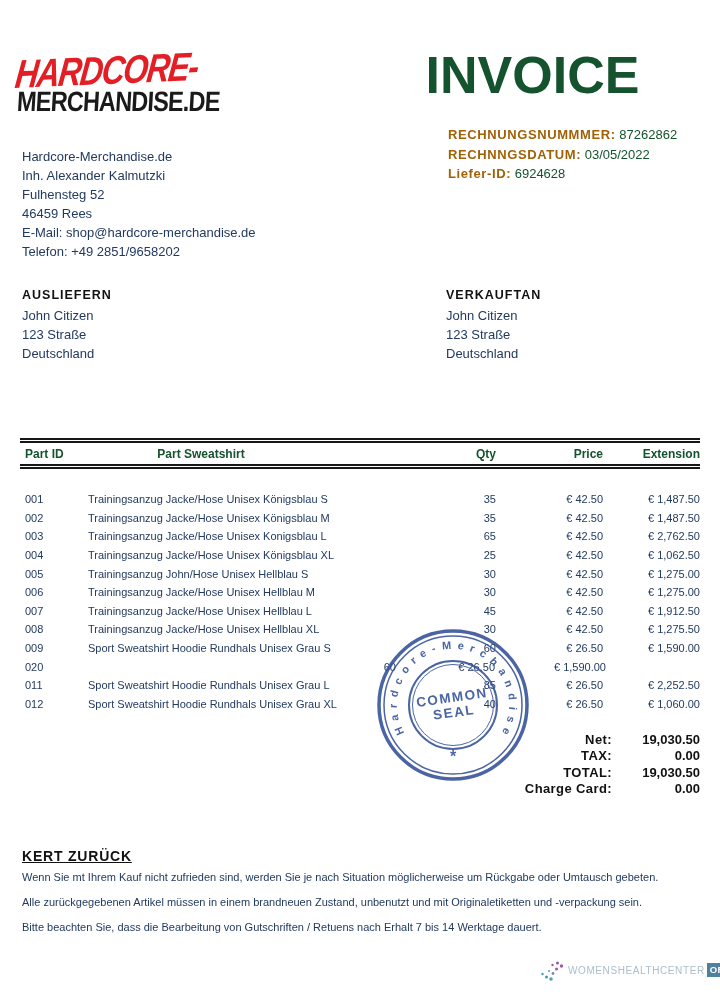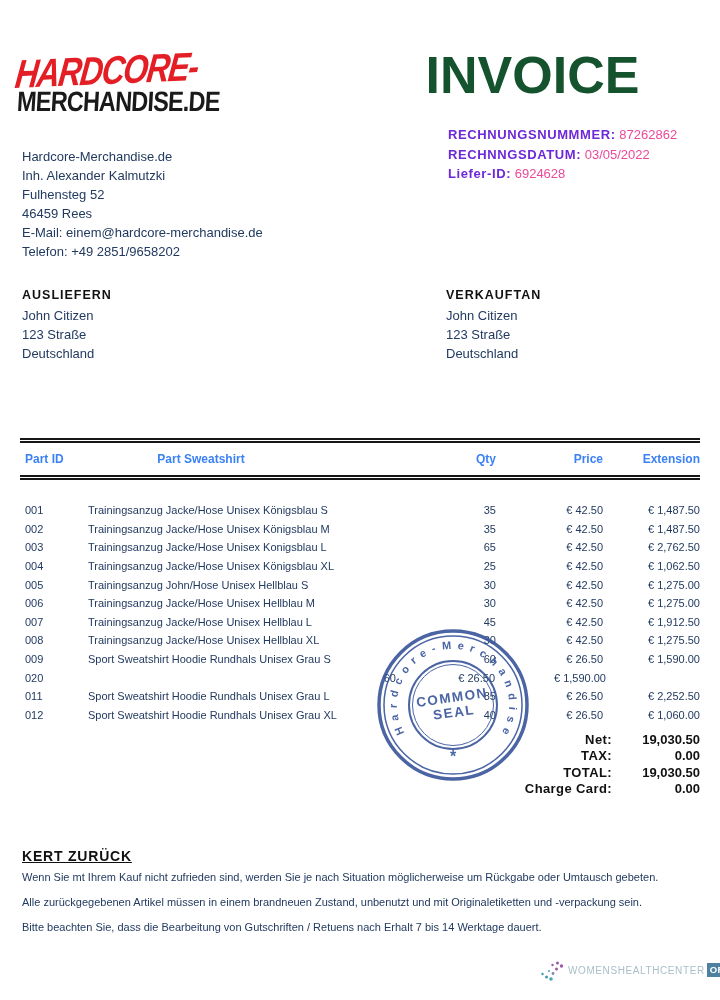--- a/index.html
+++ b/index.html
@@ -28,7 +28,7 @@
 
   
   .meta { position:absolute; left:448px; top:125px; font-size:13px; line-height:19.5px; white-space:nowrap; }
-  .meta-label { font-weight:bold; color:#6d28d9; letter-spacing:0.6px; }
+  .meta-label { font-weight:bold; color:#a16207; letter-spacing:0.6px; }
   .meta-value { color:#ec4899; }
 
   

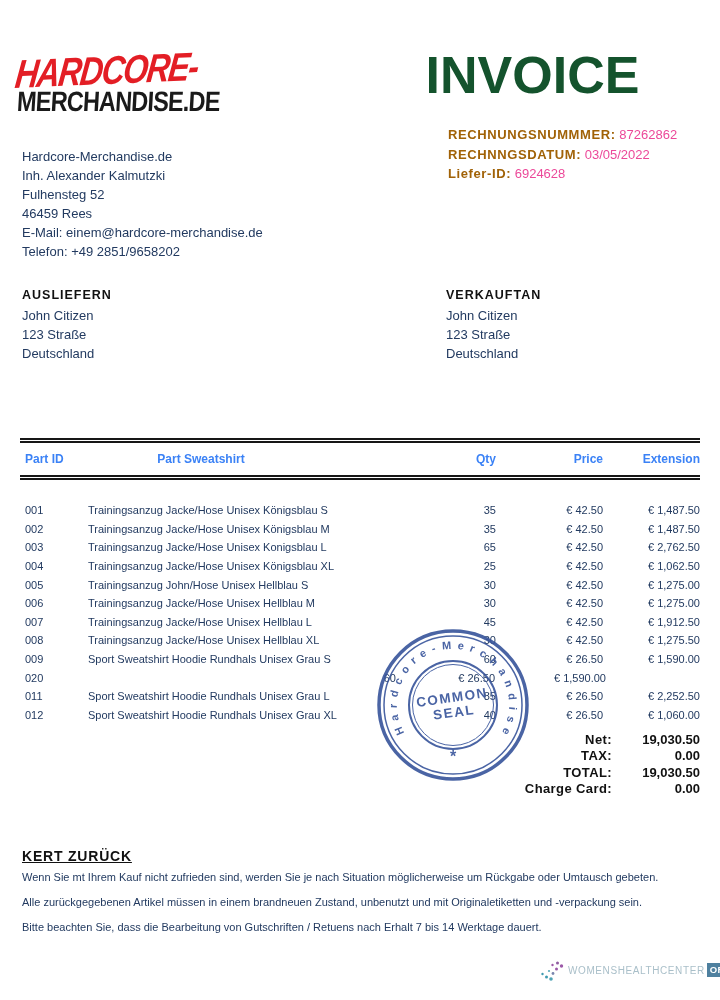--- a/index.html
+++ b/index.html
@@ -29,7 +29,7 @@
   
   .meta { position:absolute; left:448px; top:125px; font-size:13px; line-height:19.5px; white-space:nowrap; }
   .meta-label { font-weight:bold; color:#a16207; letter-spacing:0.6px; }
-  .meta-value { color:#ec4899; }
+  .meta-value { color:#14532d; }
 
   
   .company { position:absolute; left:22px; top:147px; font-size:13px; line-height:19px; color:#223a60; }

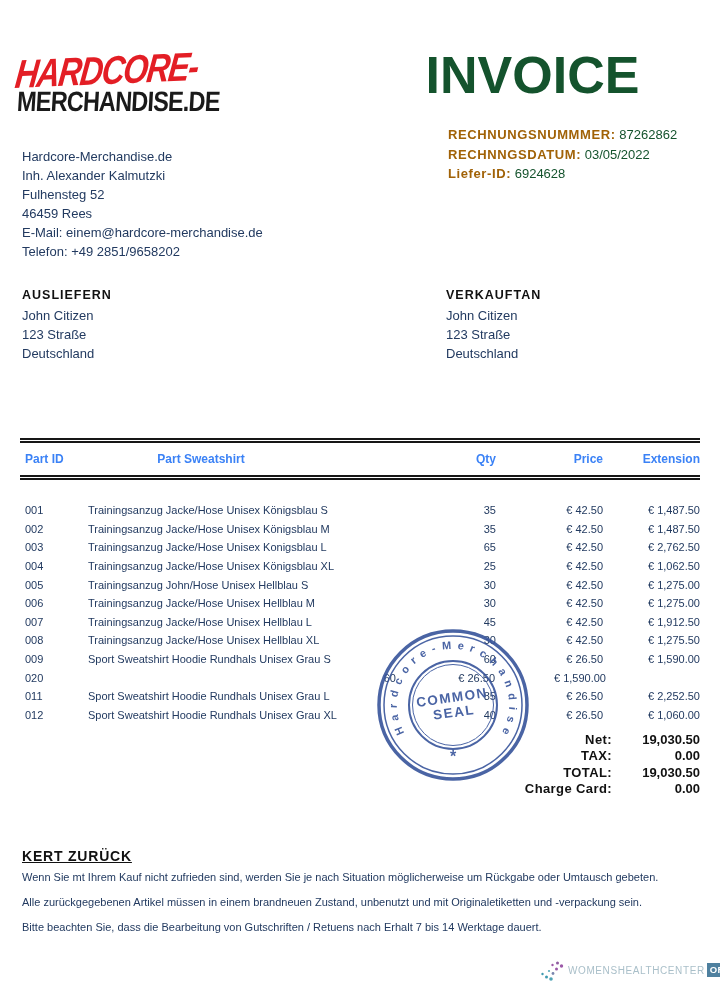--- a/index.html
+++ b/index.html
@@ -106,7 +106,7 @@
     <div>Inh. Alexander Kalmutzki</div>
     <div>Fulhensteg 52</div>
     <div>46459 Rees</div>
-    <div>E-Mail: einem@hardcore-merchandise.de</div>
+    <div>E-Mail: shop@hardcore-merchandise.de</div>
     <div>Telefon: +49 2851/9658202</div>
   </div>
 

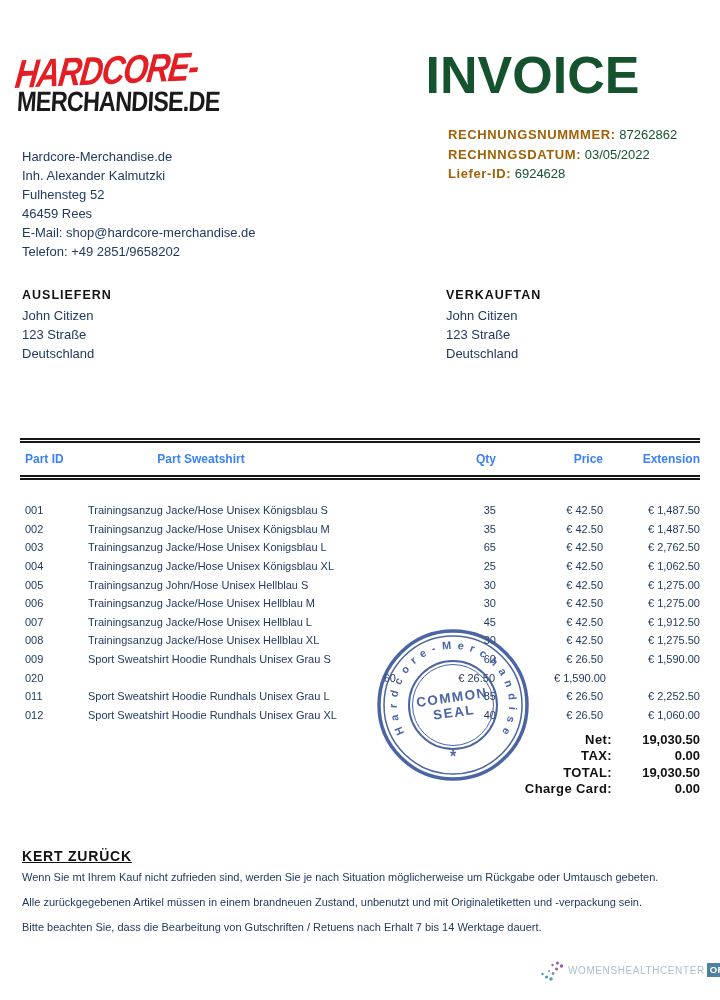--- a/index.html
+++ b/index.html
@@ -44,7 +44,7 @@
   .invoice-table { position:absolute; left:20px; top:438px; width:680px; }
   .double-rule { height:5px; border-top:2px solid #161616; border-bottom:2px solid #161616; }
   .trow { display:grid; grid-template-columns:68px 310px 100px 108px 94px; align-items:center; }
-  .thead-row { height:32px; font-size:12px; font-weight:bold; color:#3b82f6; }
+  .thead-row { height:21px; font-size:12px; font-weight:bold; color:#14532d; }
   .thead-row .c-desc { text-align:center; padding-right:84px; }
   .tbody { margin-top:21px; }
   .tbody .trow { height:18.6px; font-size:11px; color:#223a60; }

